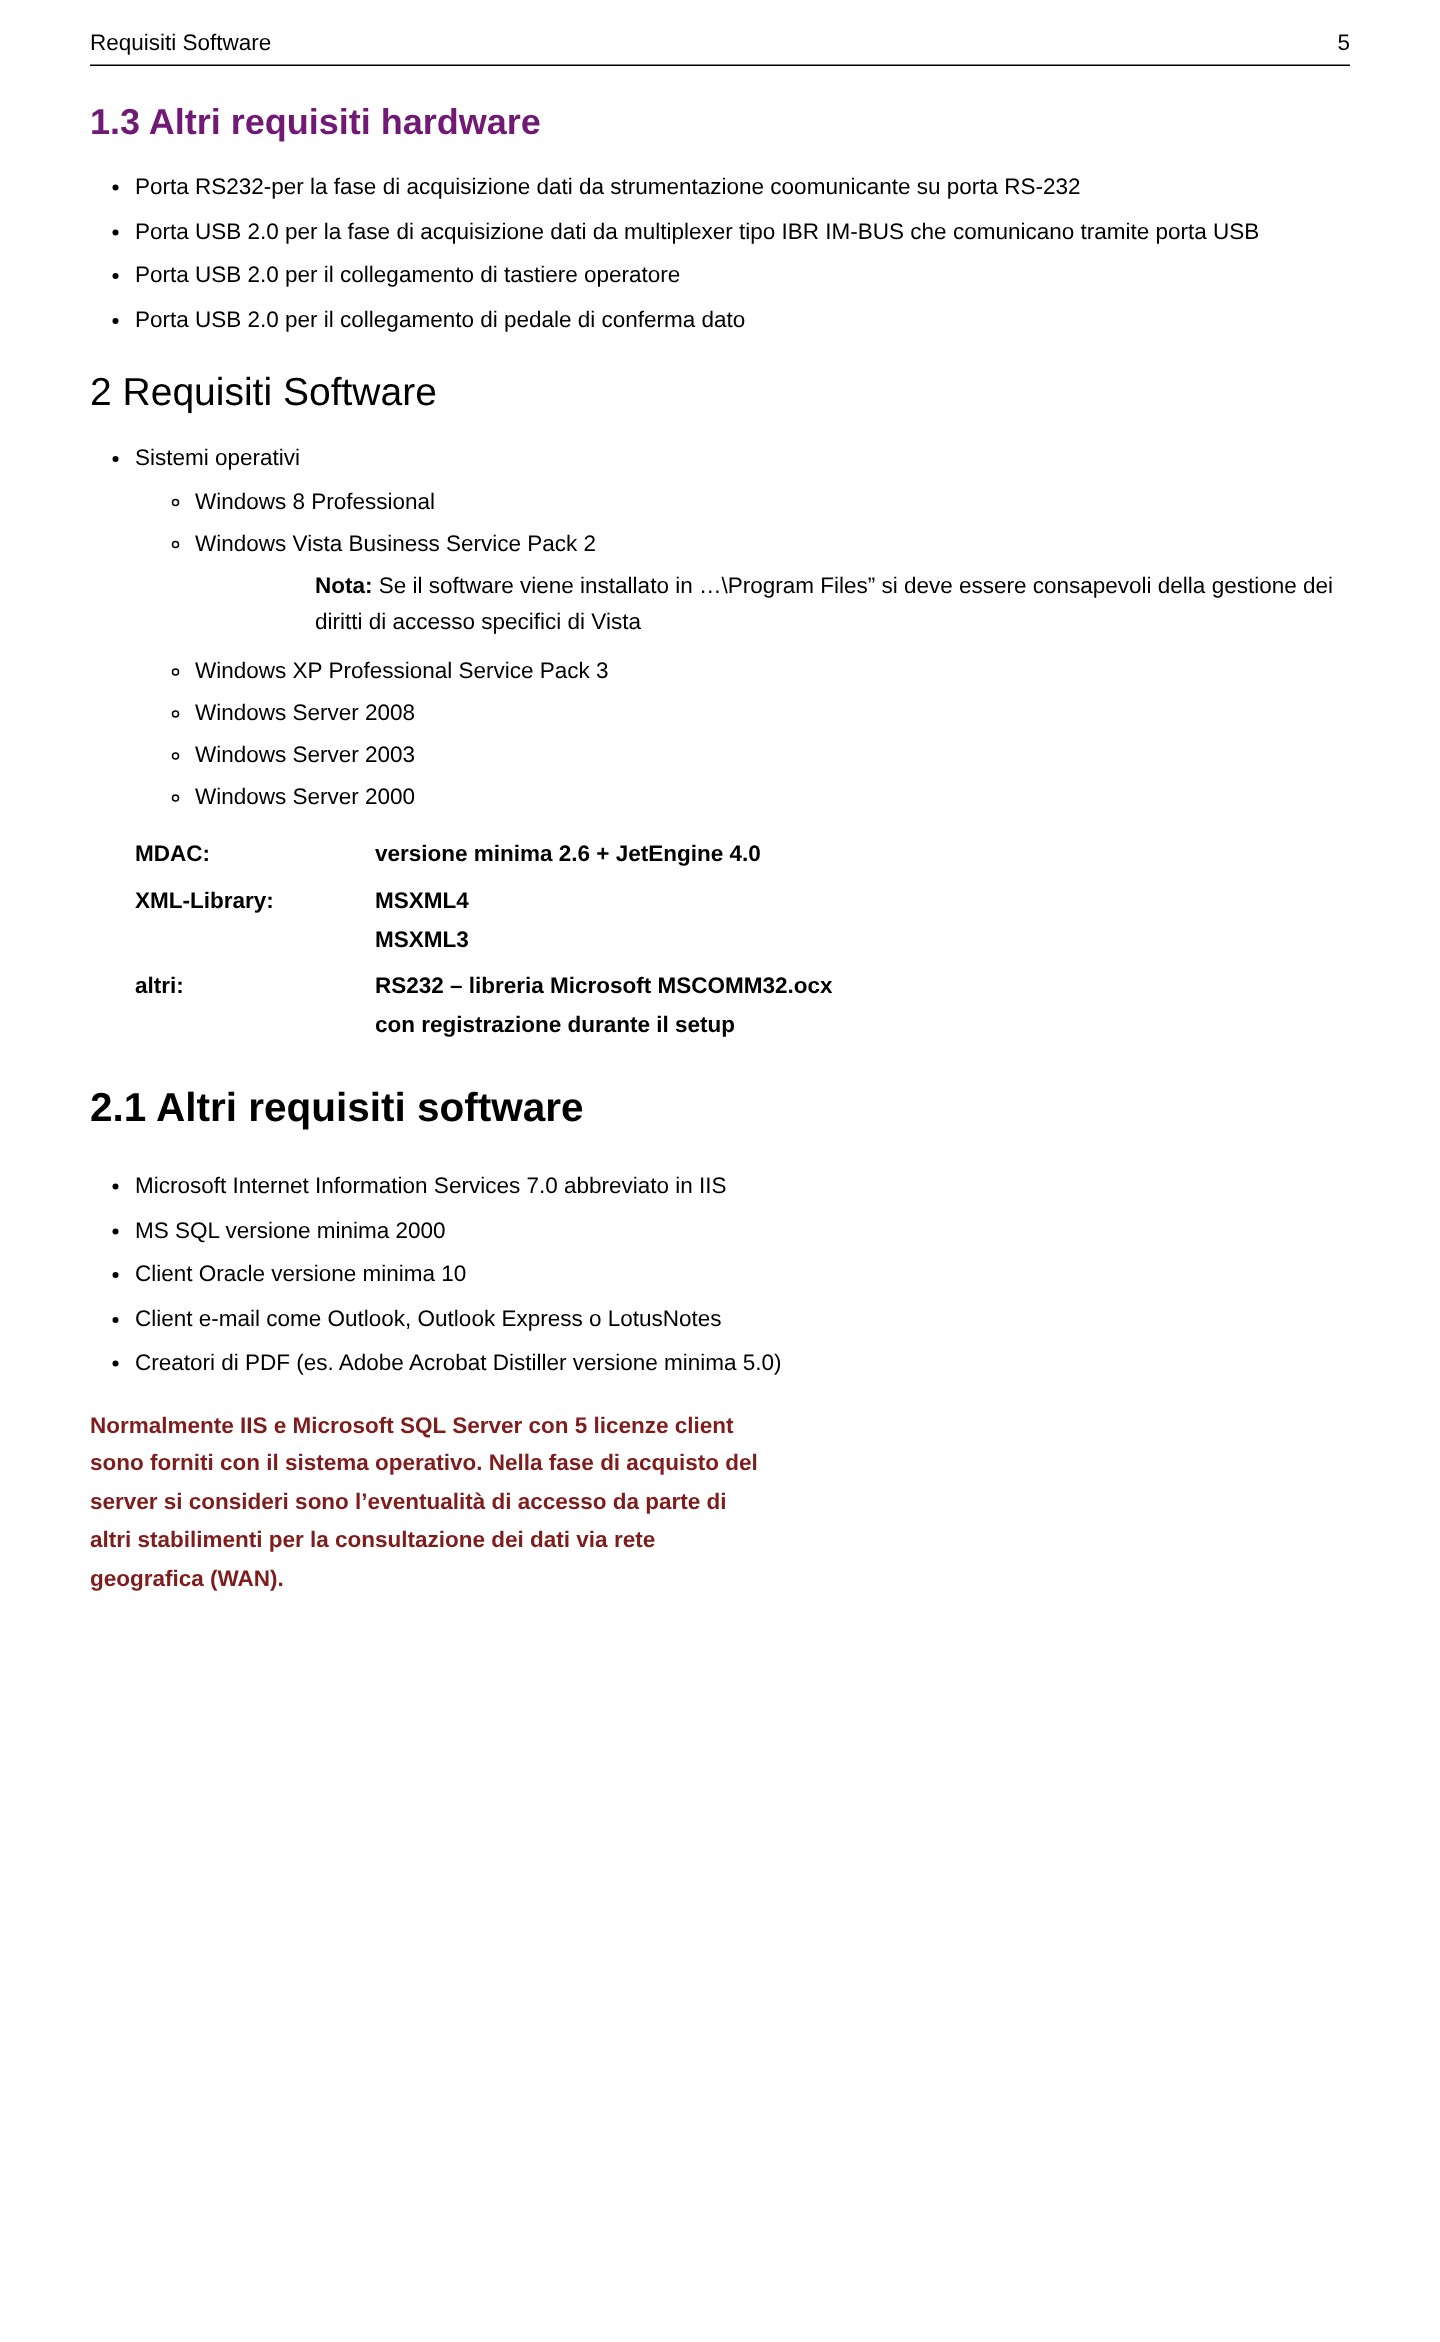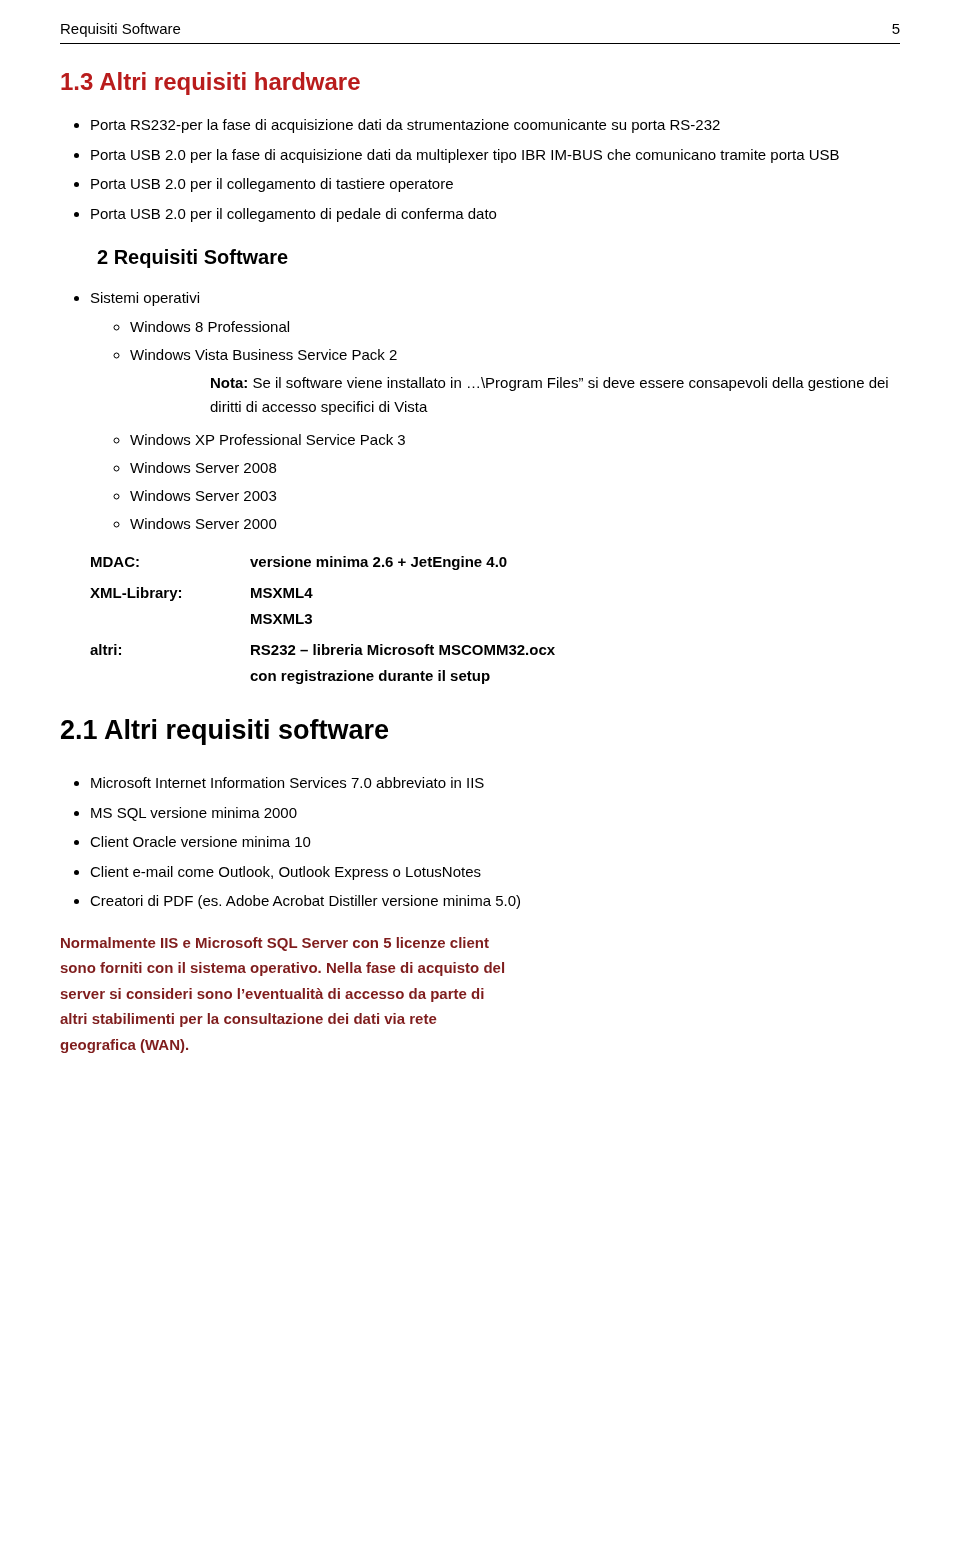--- a/index.html
+++ b/index.html
@@ -47,7 +47,7 @@
     h1.section-heading {
       font-size: 24px;
       font-weight: bold;
-      color: #b91c1c;
+      color: #701a75;
       margin-bottom: 16px;
       margin-top: 8px;
     }

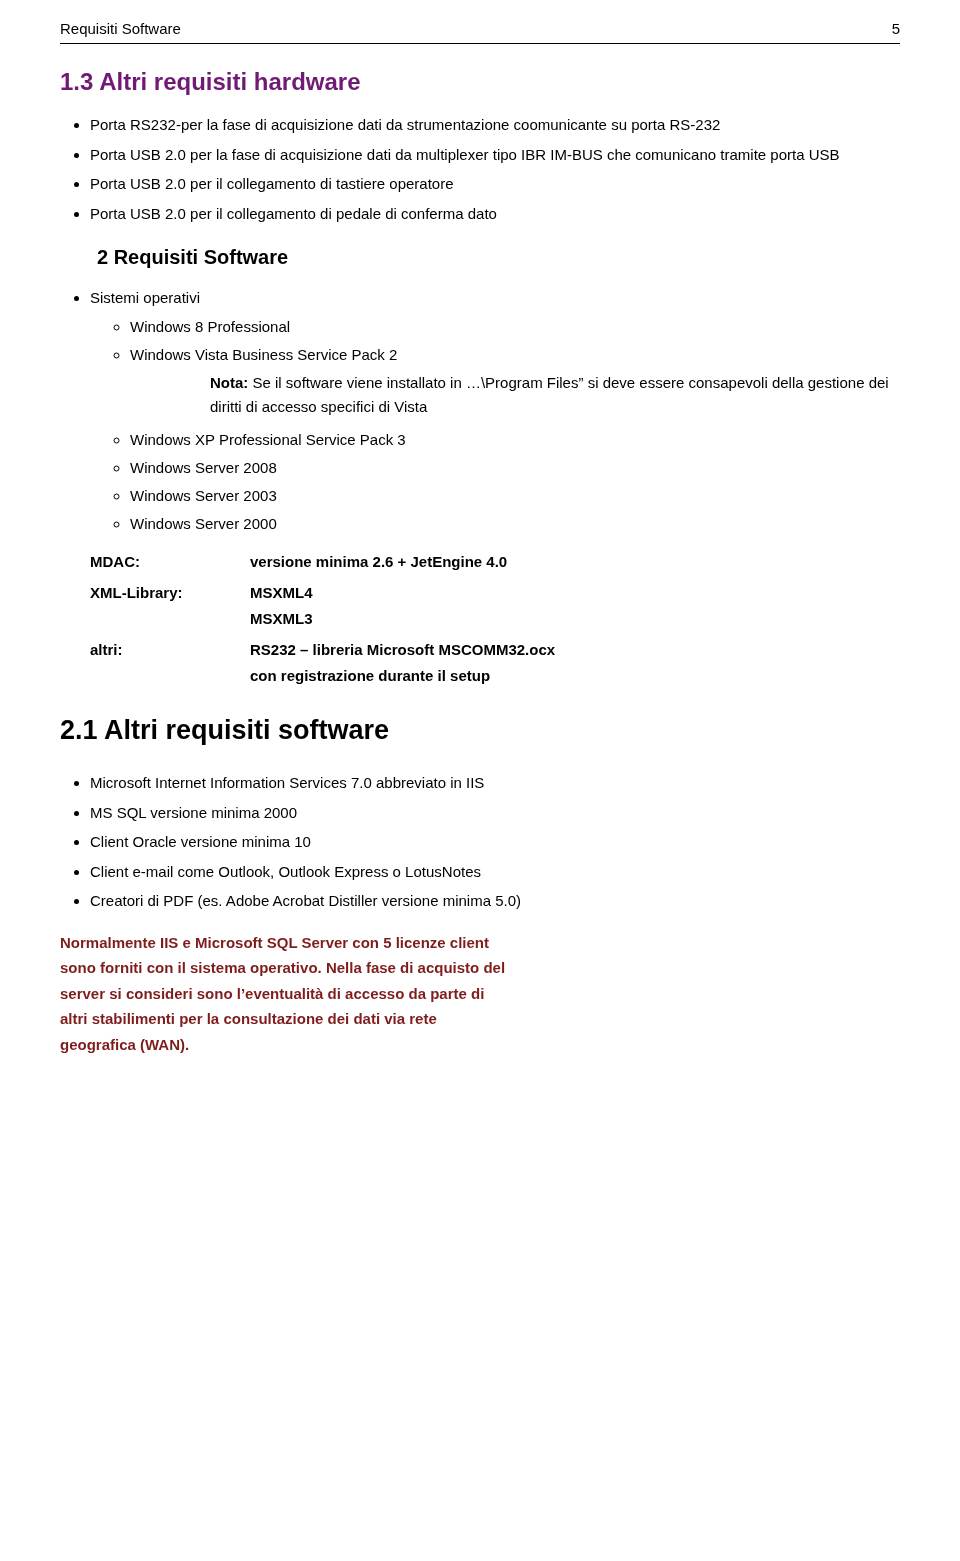--- a/index.html
+++ b/index.html
@@ -113,11 +113,10 @@
     }
 
     .section-2-title {
-      font-size: 20px;
-      font-weight: bold;
+      font-size: 26px;
+      font-weight: normal;
       margin-top: 20px;
       margin-bottom: 16px;
-      margin-left: 37px;
     }
 
     .section-2-1-title {

